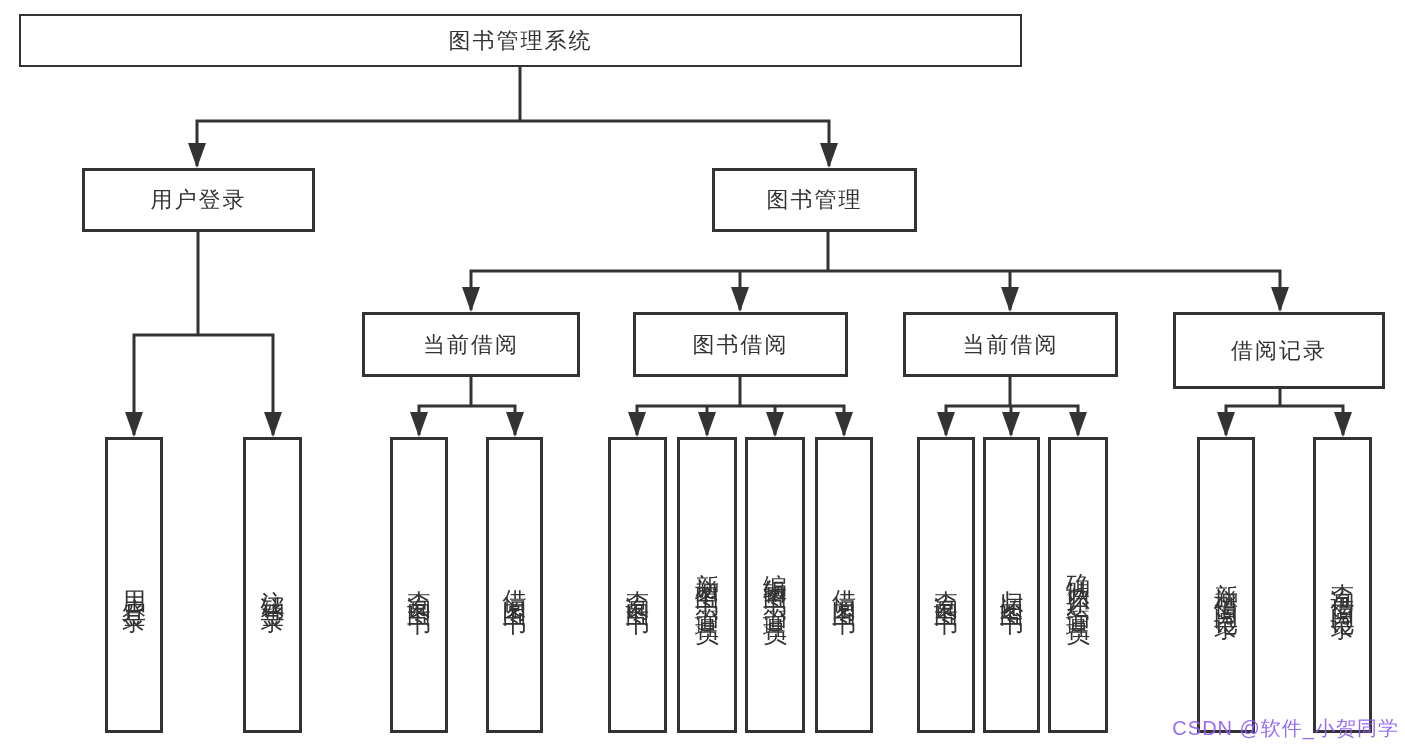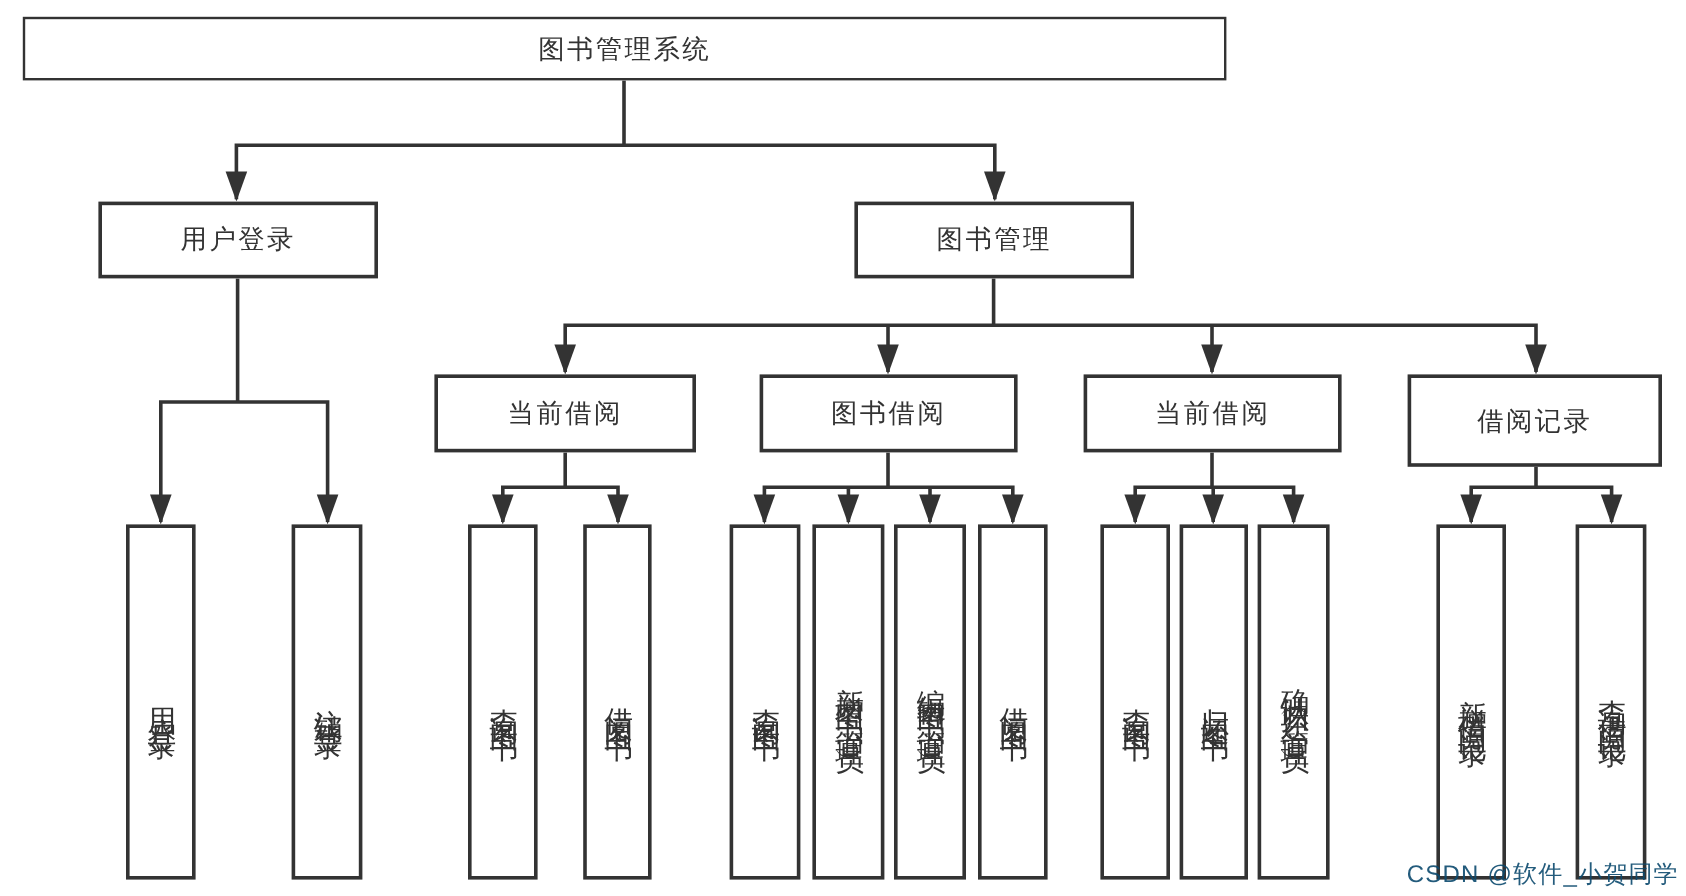--- a/index.html
+++ b/index.html
@@ -79,7 +79,7 @@
   <div class="box hbox" style="left:82px;top:168px;width:233px;height:64px">
     <span>用户登录</span>
   </div>
-  <div class="box hbox" style="left:712px;top:168px;width:233px;height:64px">
+  <div class="box hbox" style="left:712px;top:168px;width:205px;height:64px">
     <span>图书管理</span>
   </div>
 

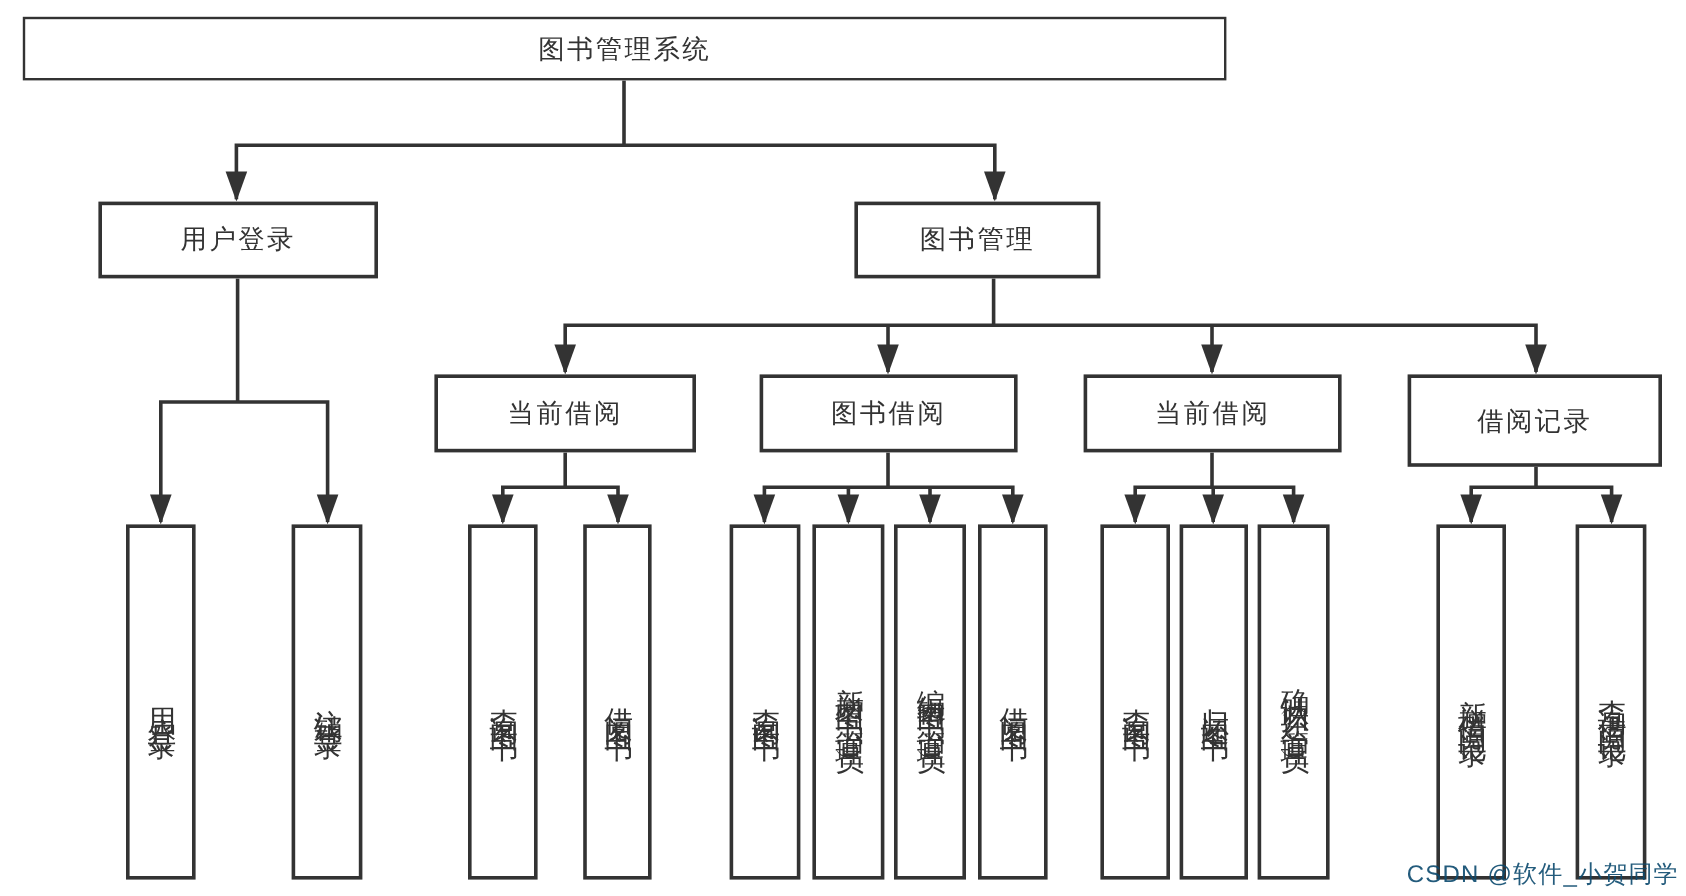--- a/index.html
+++ b/index.html
@@ -12,7 +12,7 @@
   .root{border-width:2px;}
   .vbox span{writing-mode:vertical-rl;text-orientation:mixed;font-size:24px;
              letter-spacing:7px;line-height:1;white-space:nowrap;}
-  .watermark{position:absolute;right:6px;bottom:5px;font-size:20px;color:#0c4a6e;
+  .watermark{position:absolute;right:6px;bottom:5px;font-size:20px;color:#8b5cf6;
              z-index:5;letter-spacing:1px;opacity:0.9;}
 </style>
 </head>

